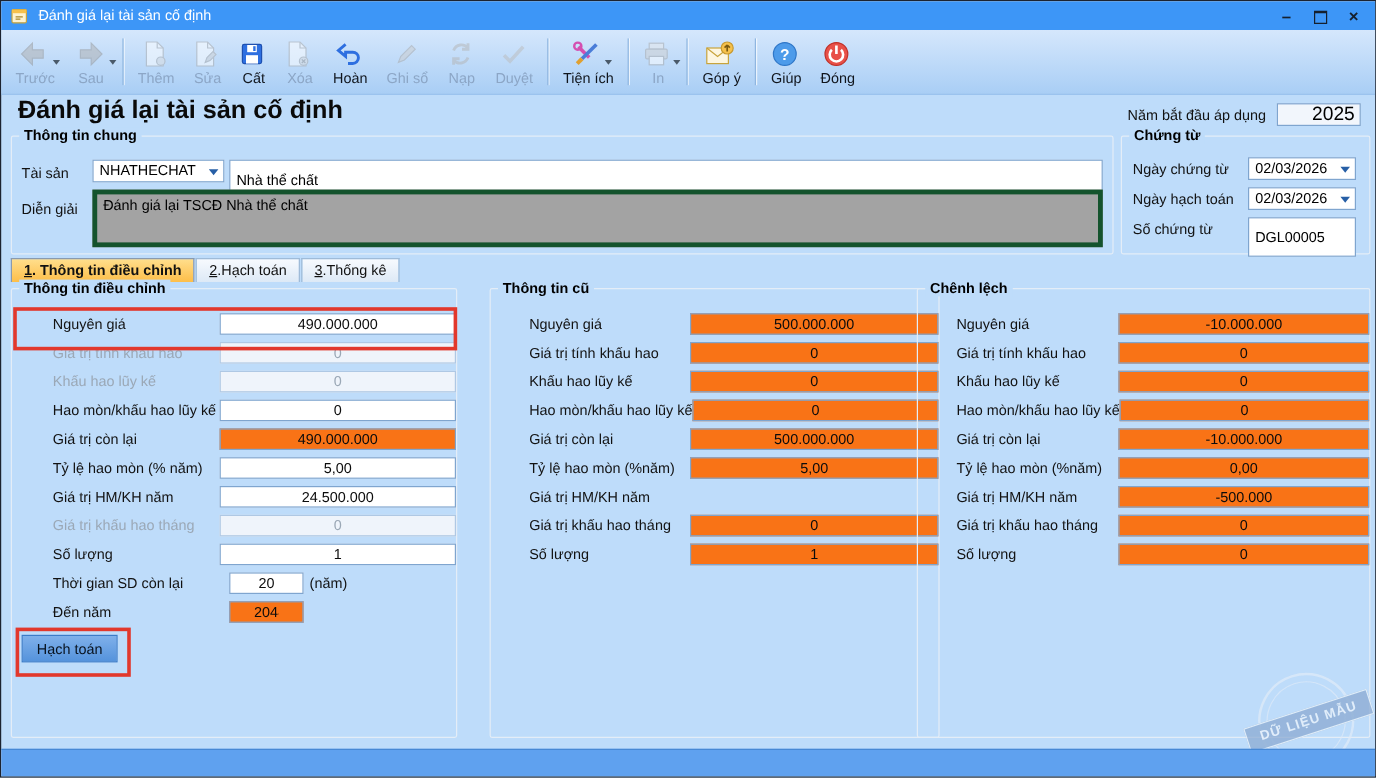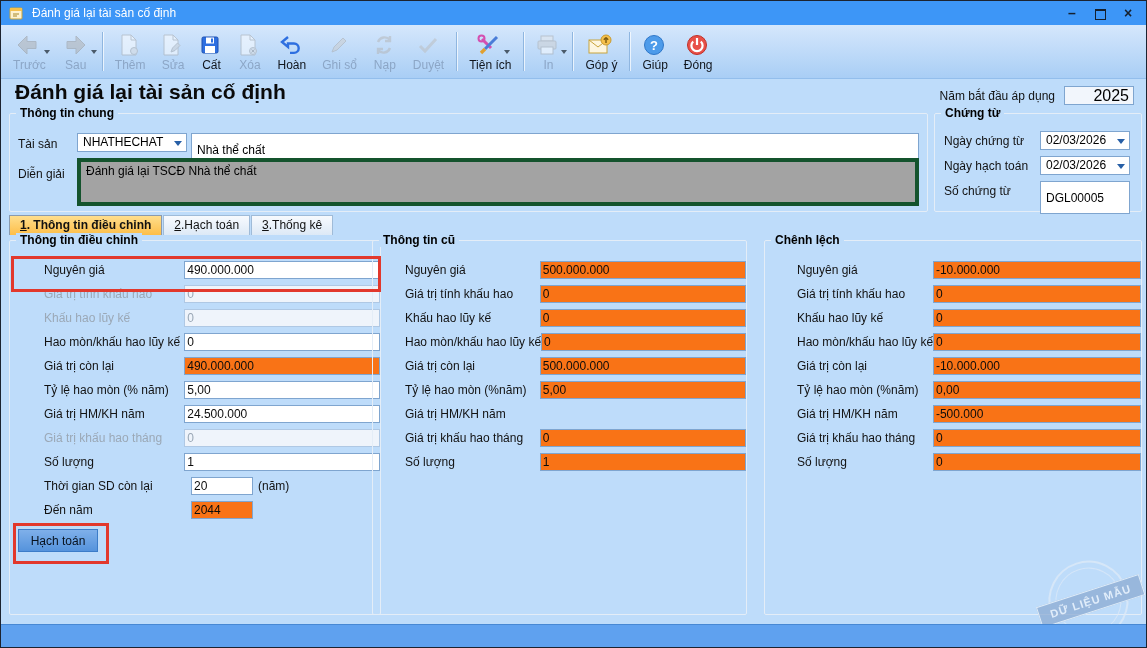--- a/index.html
+++ b/index.html
@@ -31,7 +31,7 @@
   .gb-chung{left:8px;top:112px;width:917px;height:97px;}
   .gb-chungtu{left:933px;top:112px;width:206px;height:97px;}
   .gb-fs1{left:8px;top:239px;width:370px;height:373px;}
-  .gb-fs2{left:371px;top:239px;width:373px;height:373px;}
+  .gb-fs2{left:407px;top:239px;width:373px;height:373px;}
   .gb-fs3{left:763px;top:239px;width:376px;height:373px;}
   
   .lbl{font-size:12px;color:#121212;white-space:nowrap;}

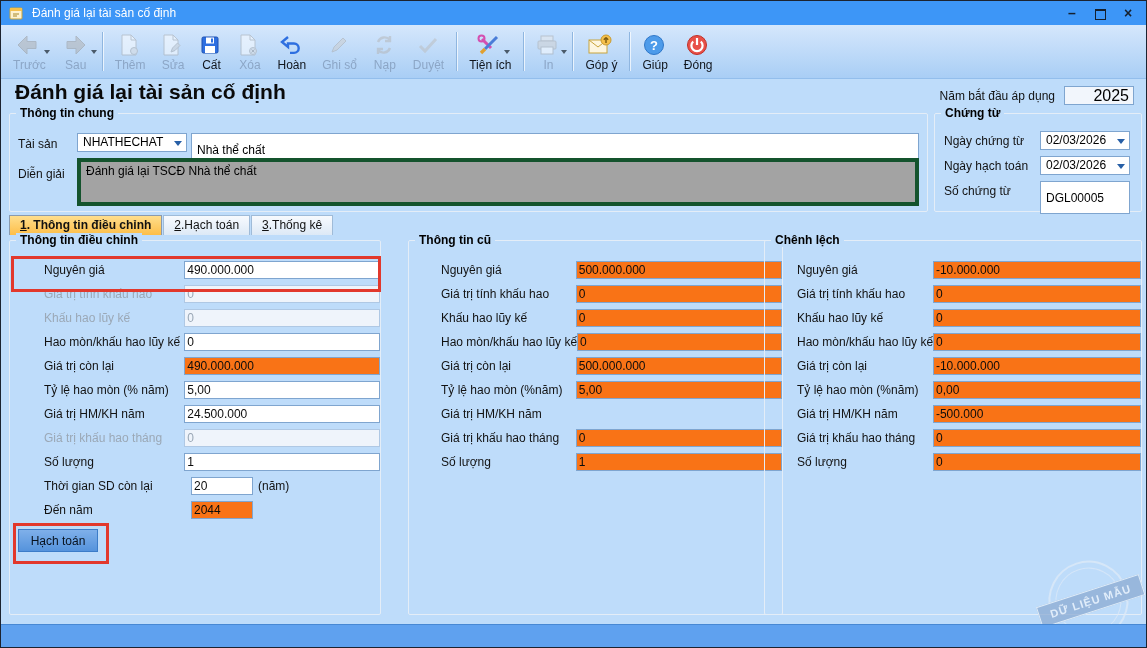--- a/index.html
+++ b/index.html
@@ -51,7 +51,7 @@
   .fs1 .frow{padding-left:8px;}  .fs1 .flabel{width:147px;}
   .fs2 .frow{padding-left:6px;}  .fs2 .flabel{width:142px;}
   .fs3 .frow{padding-left:6px;}  .fs3 .flabel{width:144px;}
-  .ffield{height:18px;border:1px solid #7FA5CF;background:#fff;font-size:12px;font-family:inherit;text-align:left;padding:0 2px;box-sizing:border-box;color:#0c0c0c;}
+  .ffield{height:18px;border:1px solid #7FA5CF;background:#fff;font-size:12px;font-family:inherit;text-align:center;padding:0 20px;box-sizing:border-box;color:#0c0c0c;}
   .fs1 .ffield{width:205px;}
   .fs2 .ffield{width:217px;}
   .fs3 .ffield{width:220px;}

